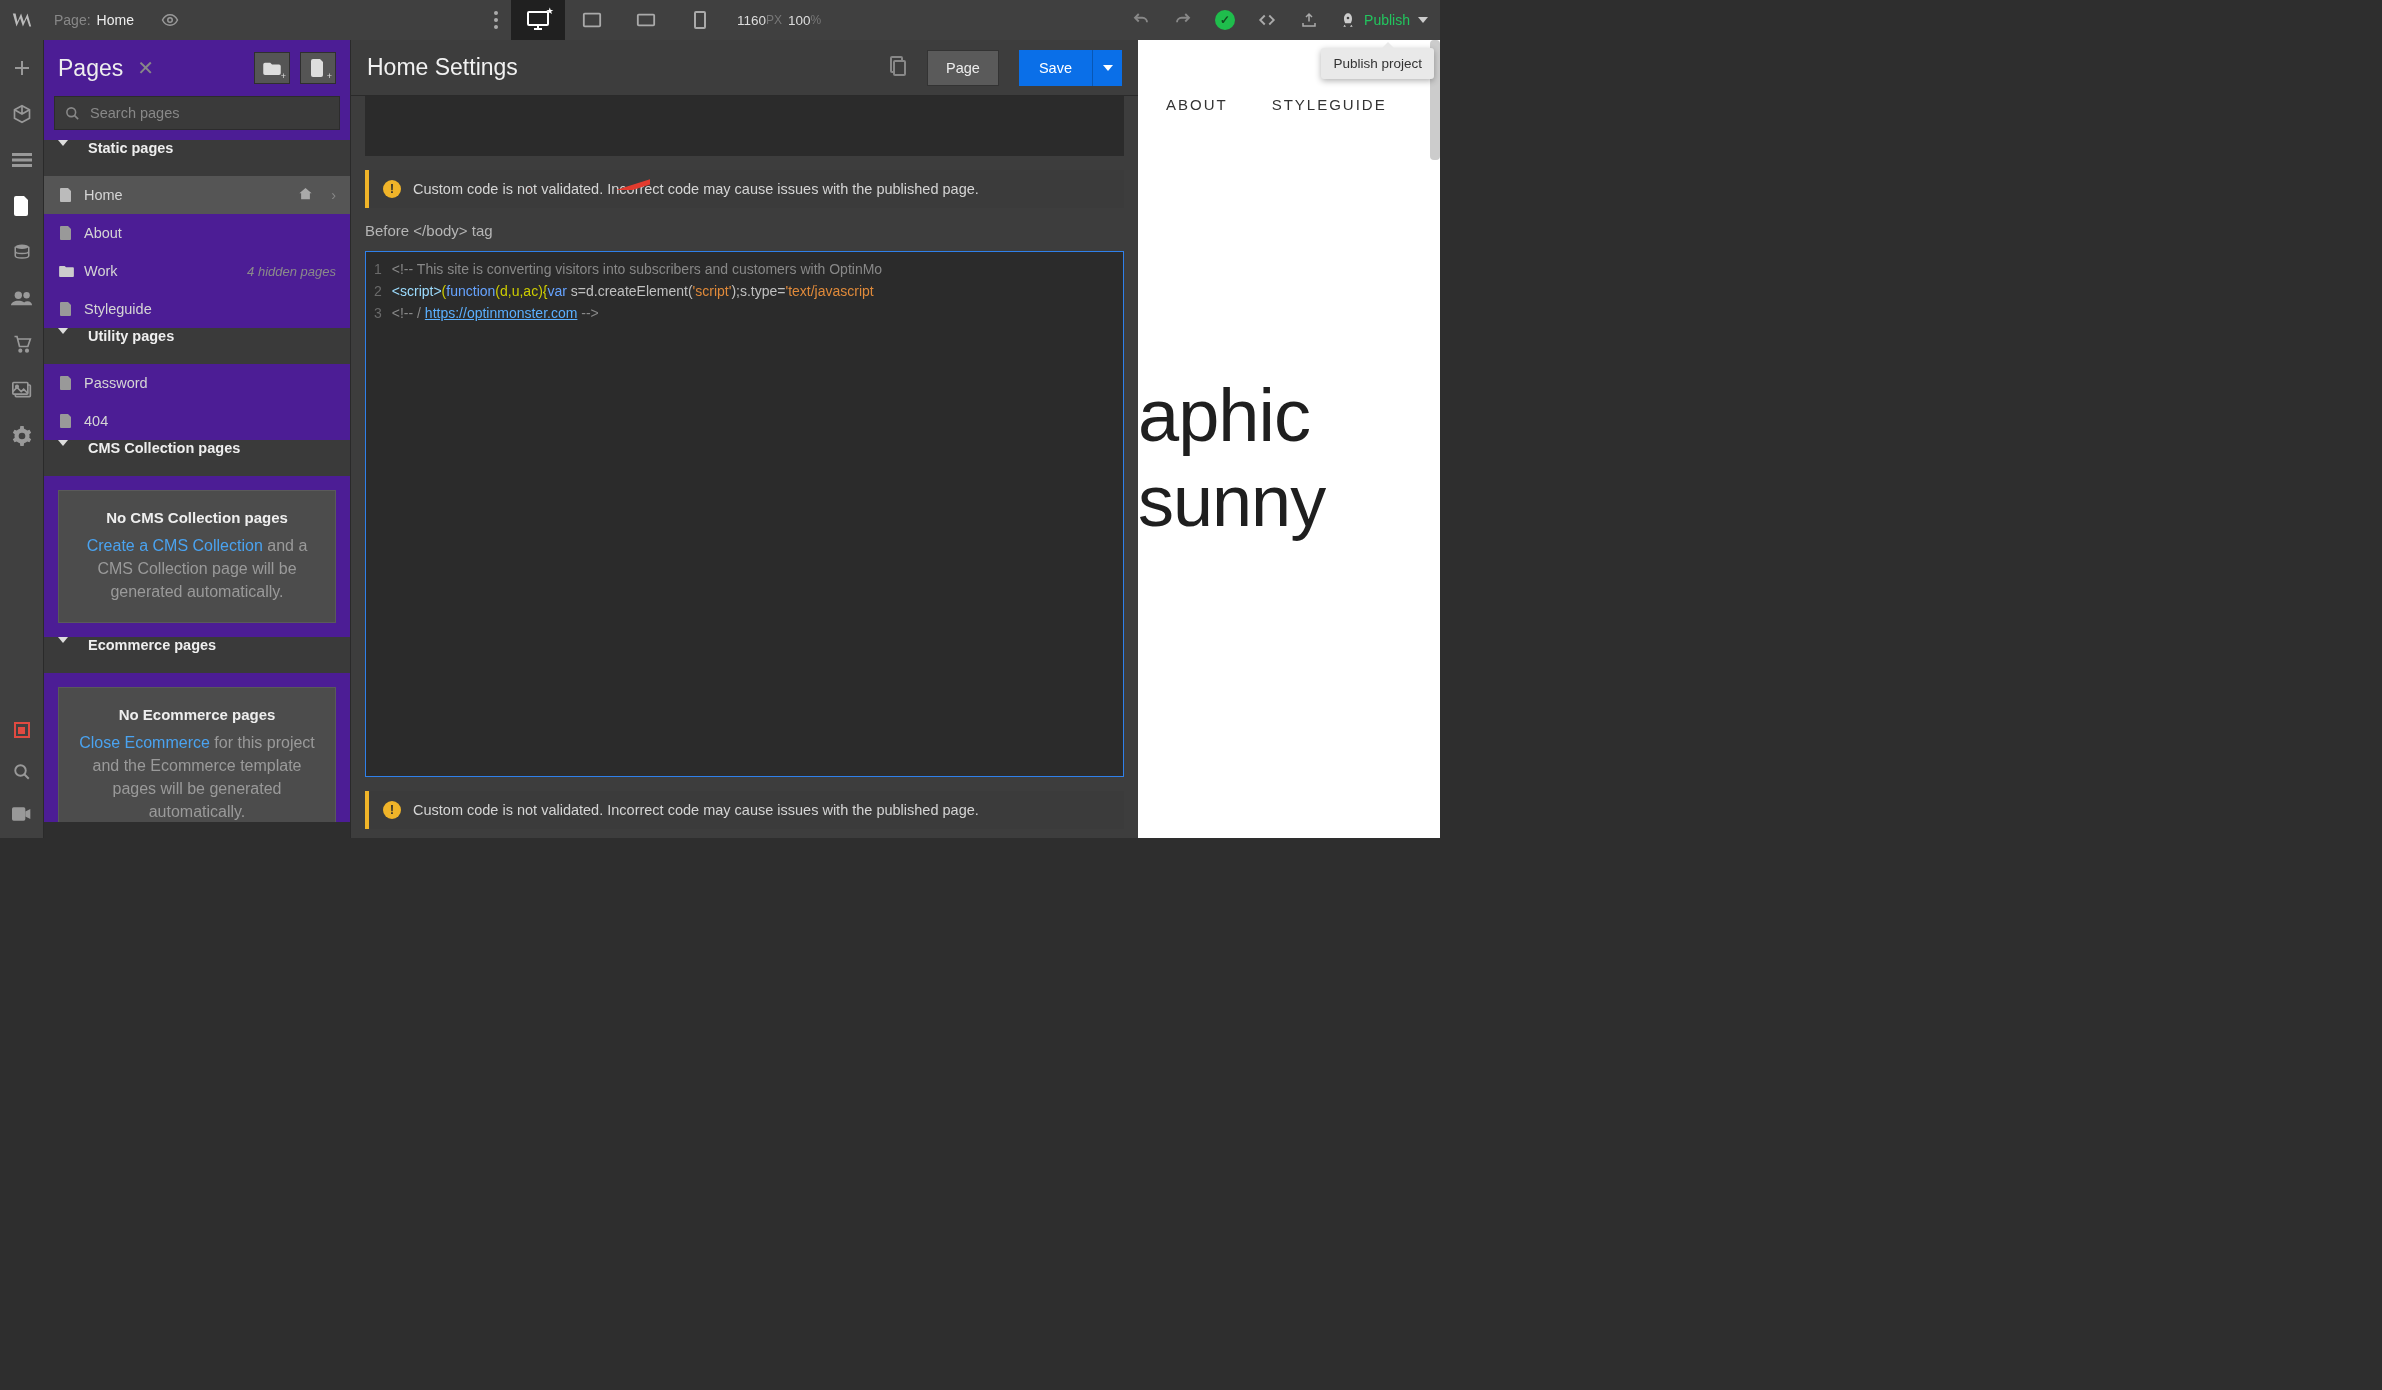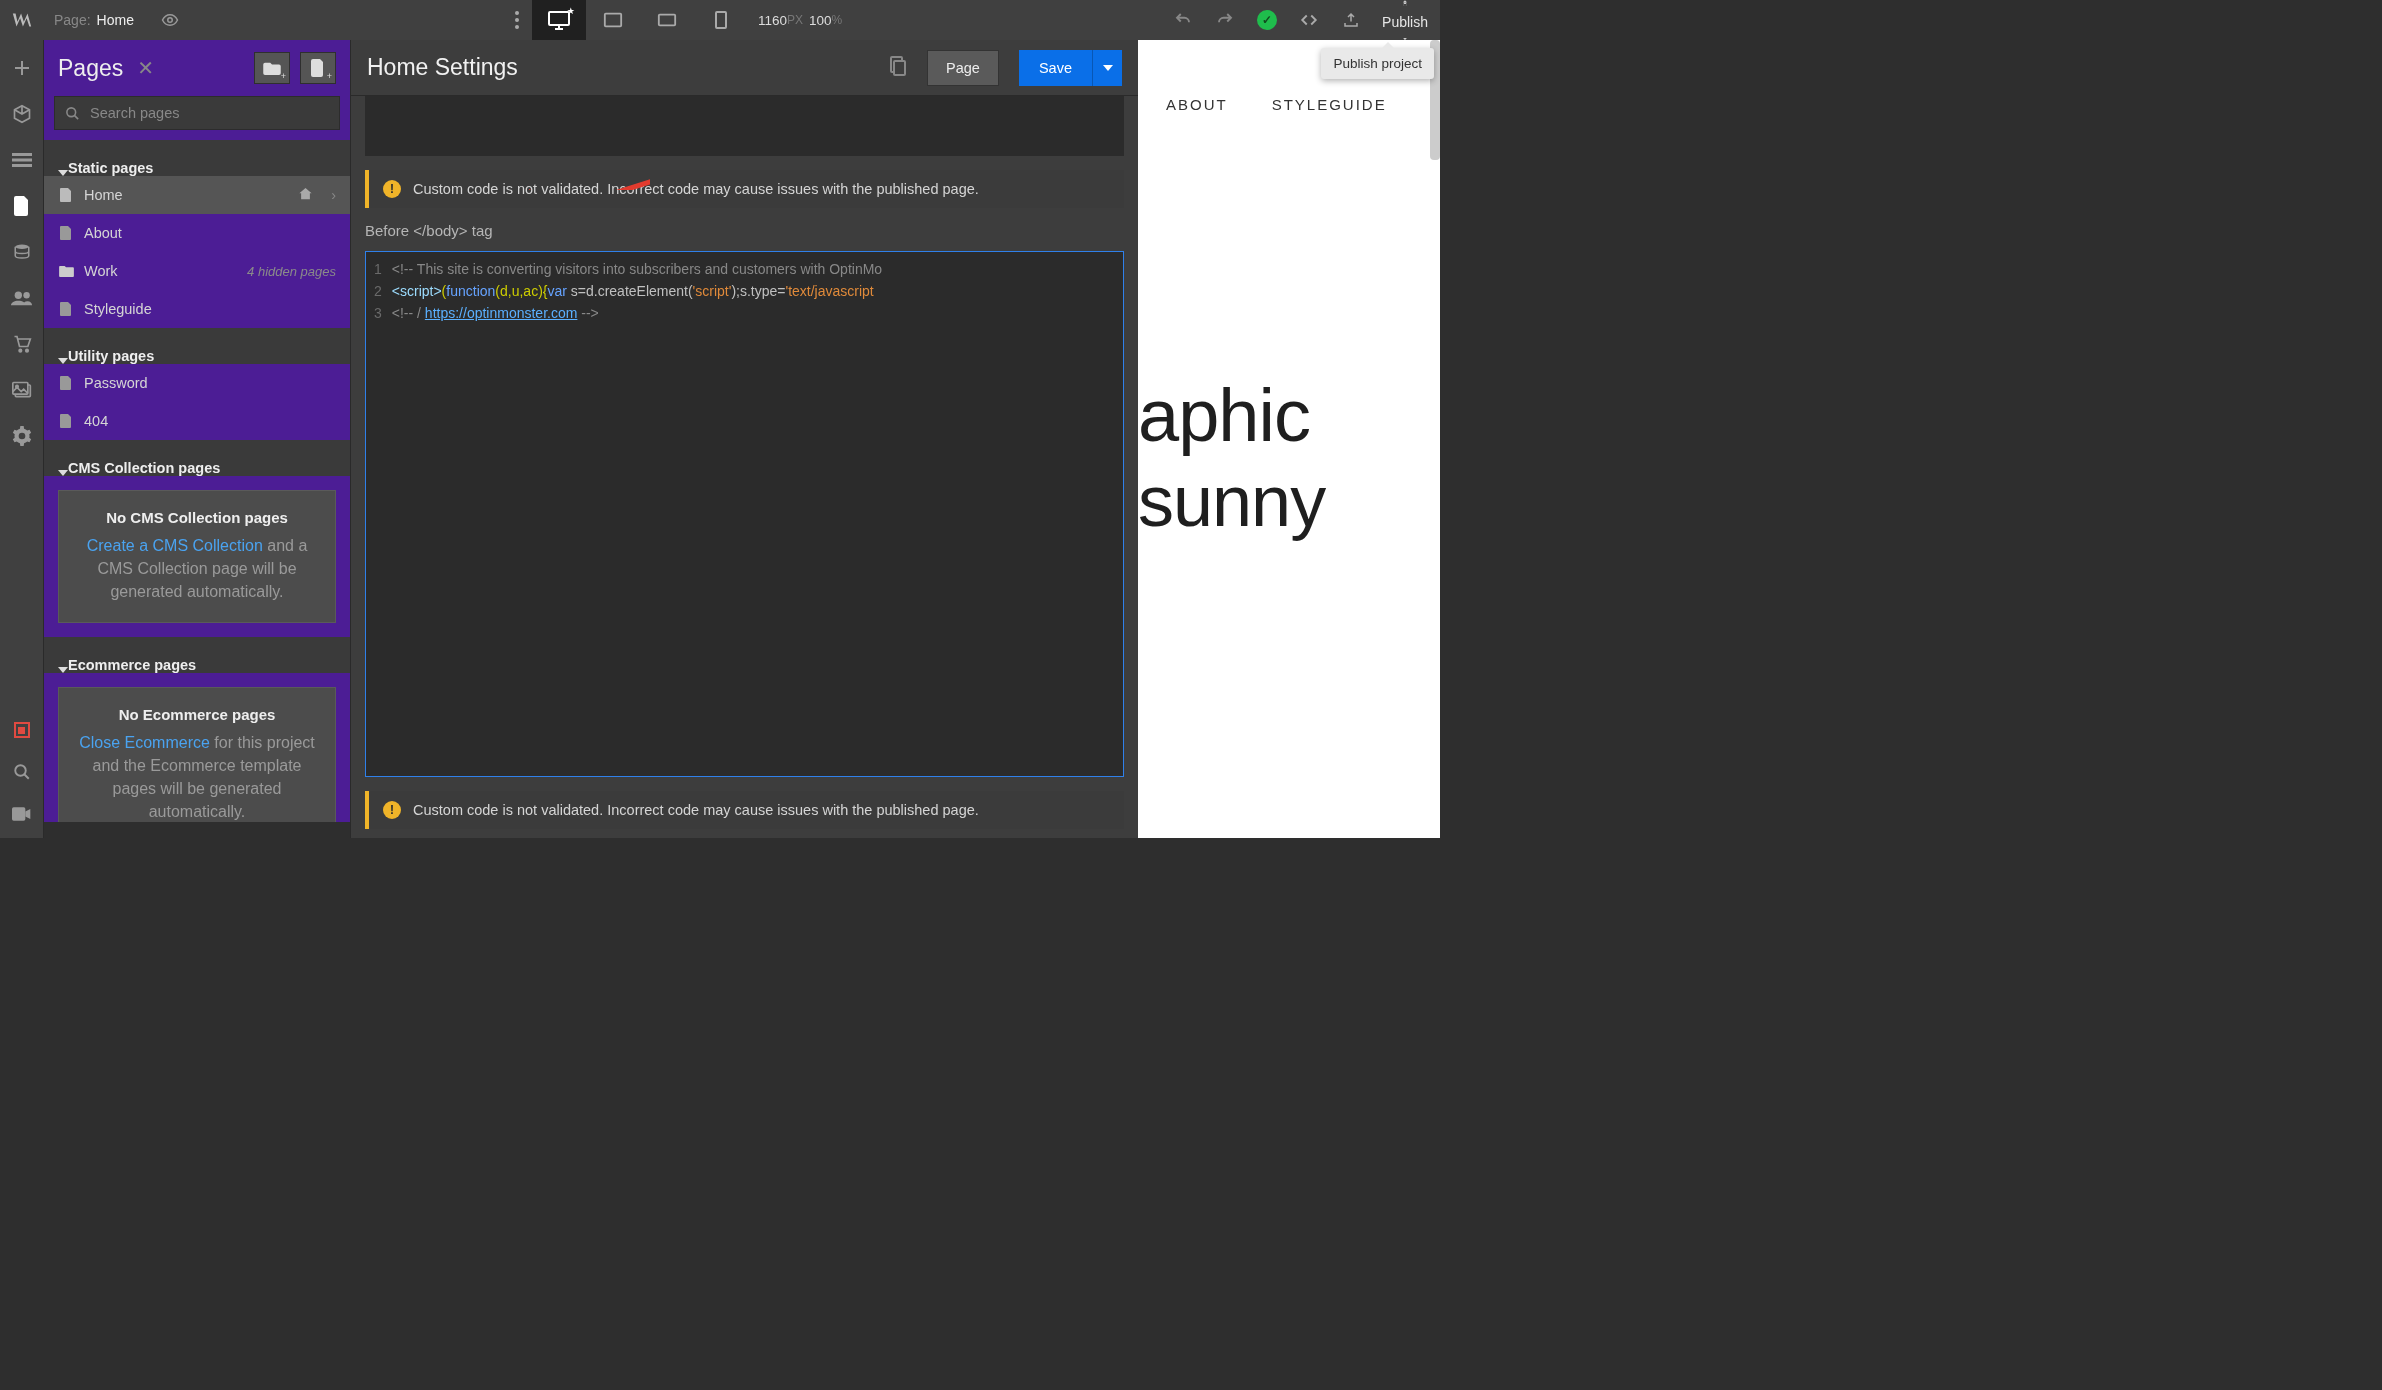--- a/index.html
+++ b/index.html
@@ -21,7 +21,7 @@
 .tb-right-icons { display:flex; align-items:center; height:40px; }
 .tb-right-icons > div { width:42px; height:40px; display:flex; align-items:center; justify-content:center; color:#aaa; }
 .tb-check { background:#1fbd4c; border-radius:50%; width:20px; height:20px; display:flex; align-items:center; justify-content:center; color:#114a1f; font-size:12px; font-weight:bold;}
-.publish-btn { padding:0 12px 0 10px; height:40px; display:flex; align-items:center; gap:8px; color:#e5e5e5; font-size:14px; cursor:pointer;flex-direction:column; }
+.publish-btn { padding:0 12px 0 10px; height:40px; display:flex; align-items:center; gap:8px; color:#22c55e; font-size:14px; cursor:pointer; }
 .publish-btn svg.rocket { width:16px; height:16px; }
 .tooltip-pub { position:absolute; top:48px; right:6px; background:#e9e9e9; color:#333; font-size:13.5px; padding:8px 12px; border-radius:3px; box-shadow:0 2px 6px rgba(0,0,0,.3); z-index:20; }
 .tooltip-pub::before { content:""; position:absolute; top:-6px; right:40px; border:6px solid transparent; border-bottom-color:#e9e9e9; border-top:none; }

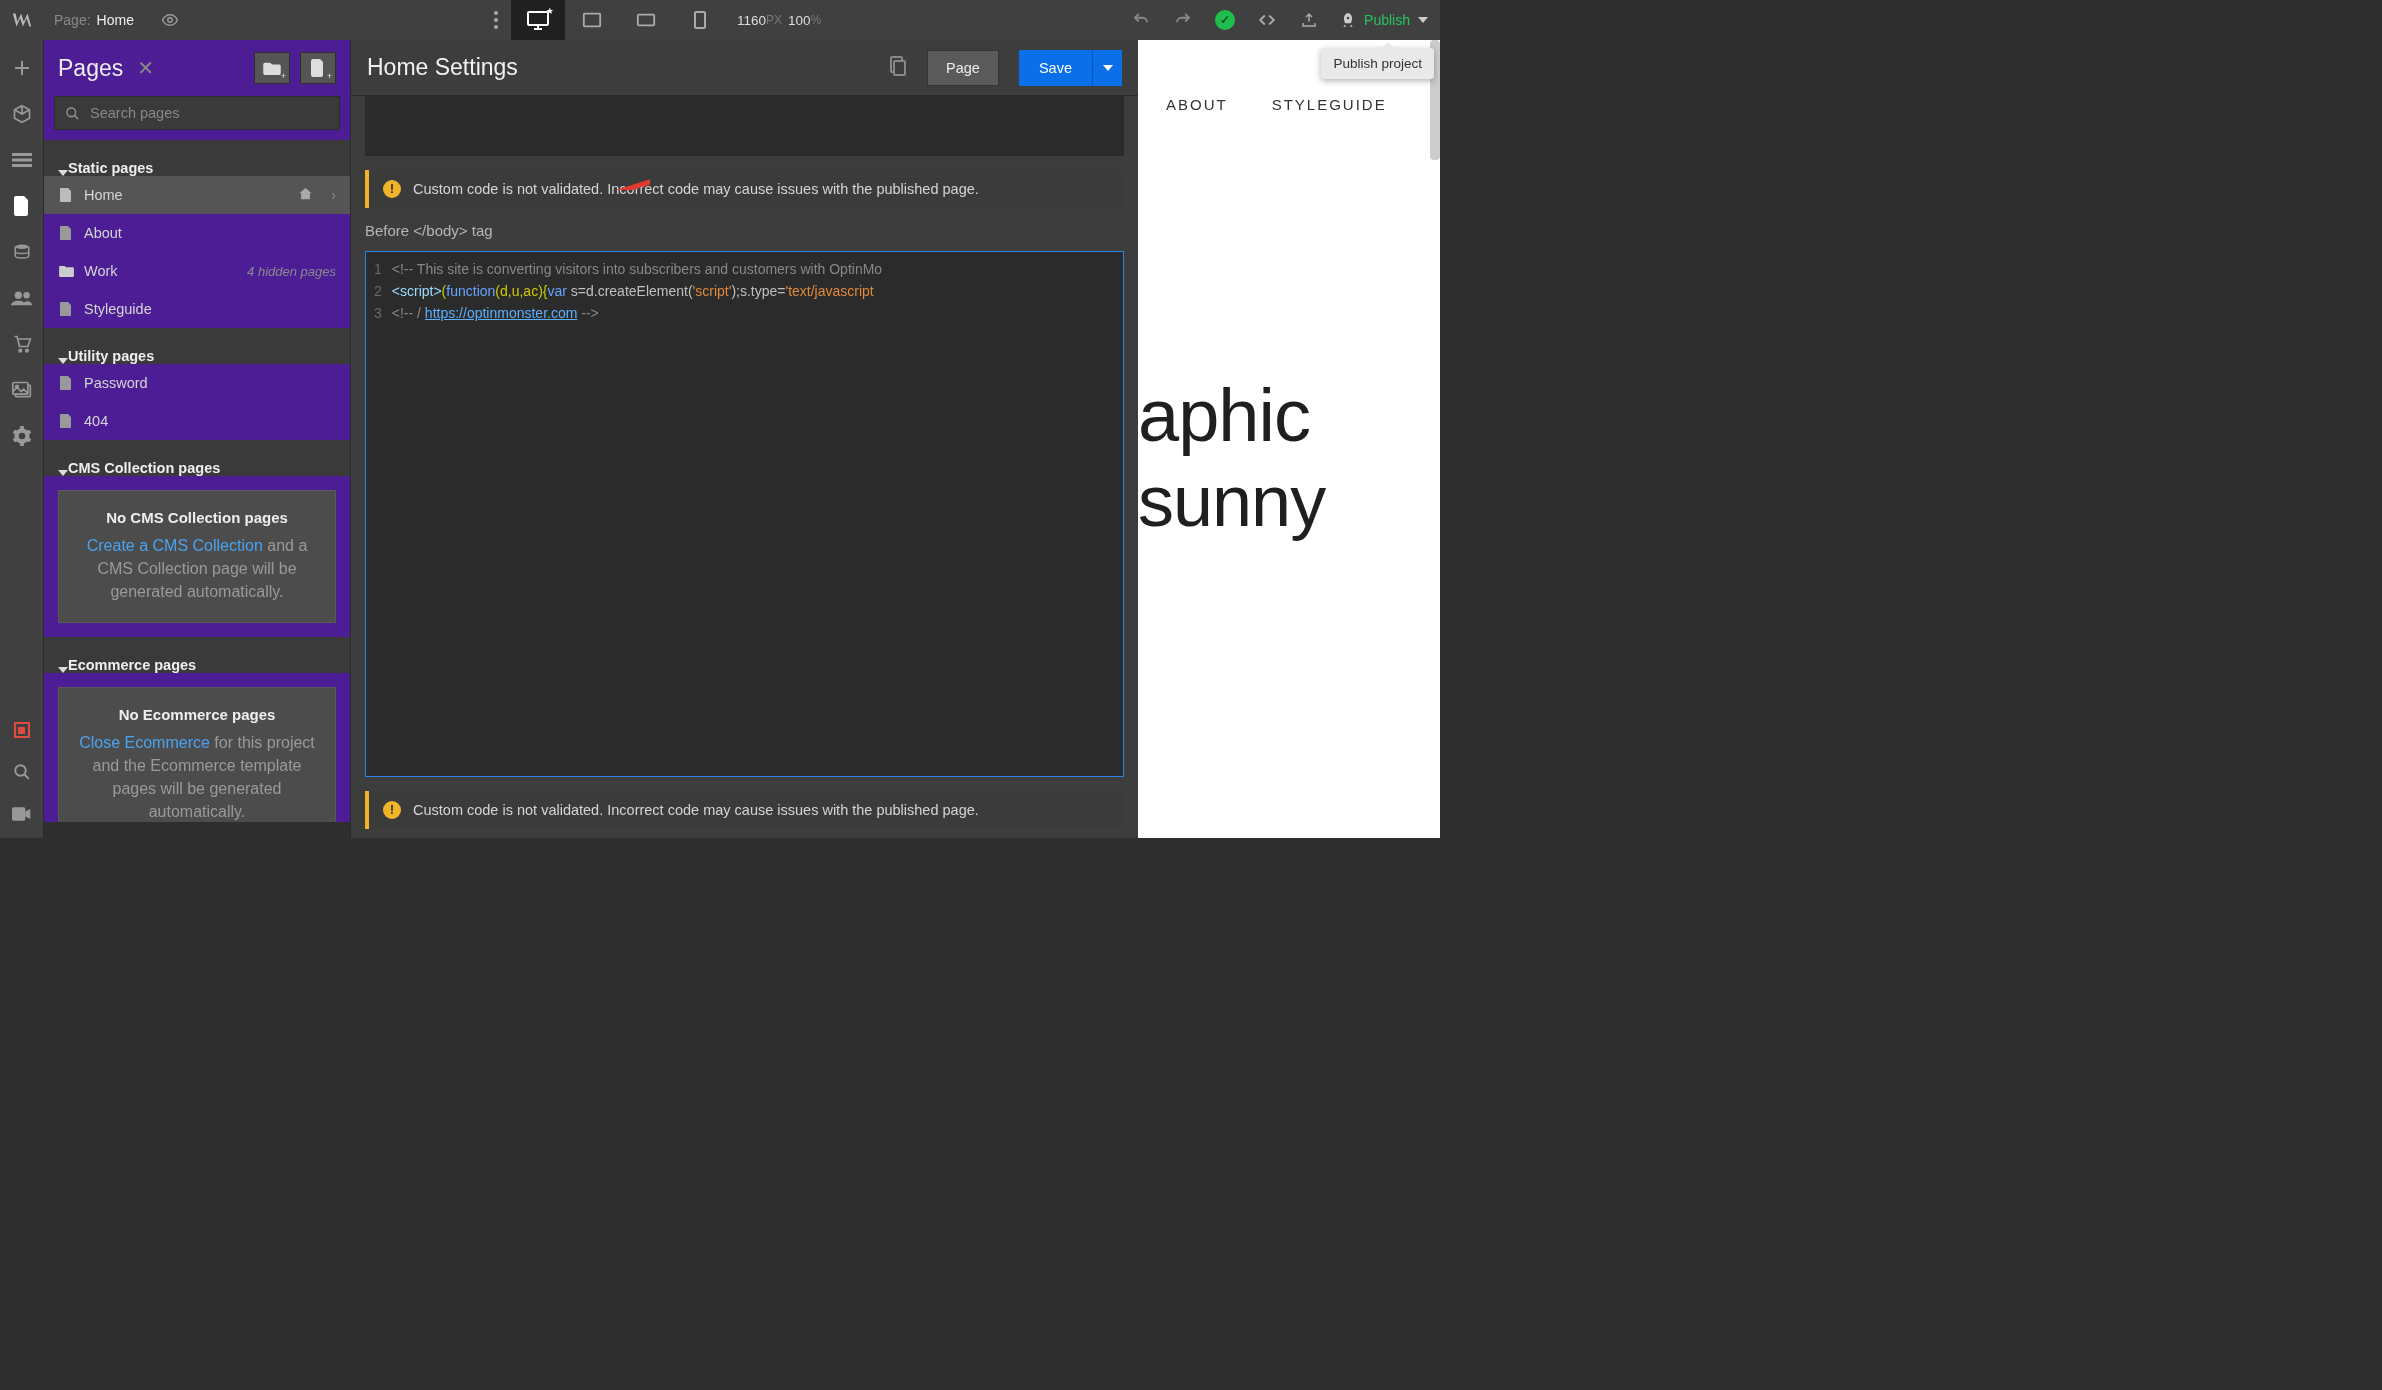--- a/index.html
+++ b/index.html
@@ -47,7 +47,7 @@
 .search-box input { background:none; border:none; outline:none; color:#ccc; font-size:14.5px; flex:1; }
 .search-box input::placeholder { color:#888; }
 
-.section-hdr { height:36px; background:#3a3a3a; display:flex; align-items:flex-end; padding:0 14px; color:#eee; font-size:14.5px; font-weight:600; gap:0; cursor:pointer;}
+.section-hdr { height:36px; background:#3a3a3a; display:flex; align-items:flex-start; padding:0 14px; color:#eee; font-size:14.5px; font-weight:600; gap:20px; cursor:pointer;}
 .caret { width:0;height:0;border-left:5px solid transparent;border-right:5px solid transparent;border-top:6px solid #ddd; }
 .page-item { height:38px; display:flex; align-items:center; padding:0 14px 0 14px; gap:10px; color:#d5d5d5; font-size:14.5px; cursor:pointer; }
 .page-item .pi-icon { color:#999; width:16px; display:flex; justify-content:center;}

